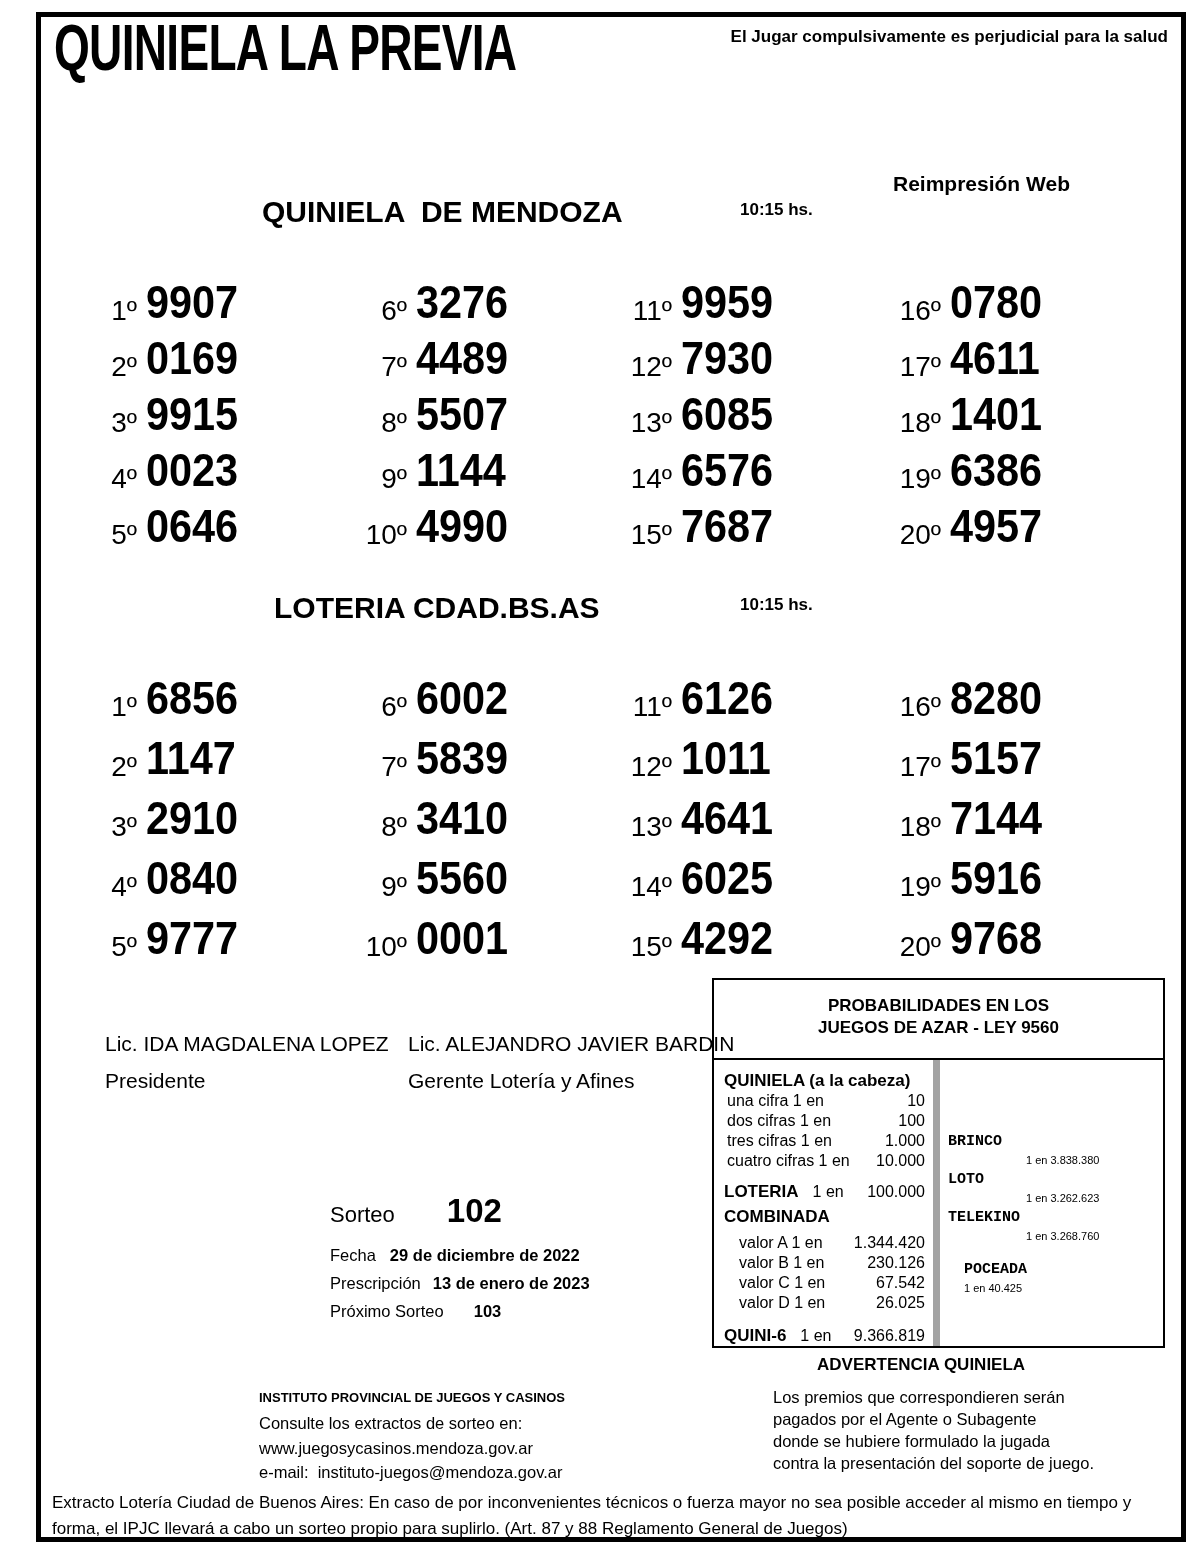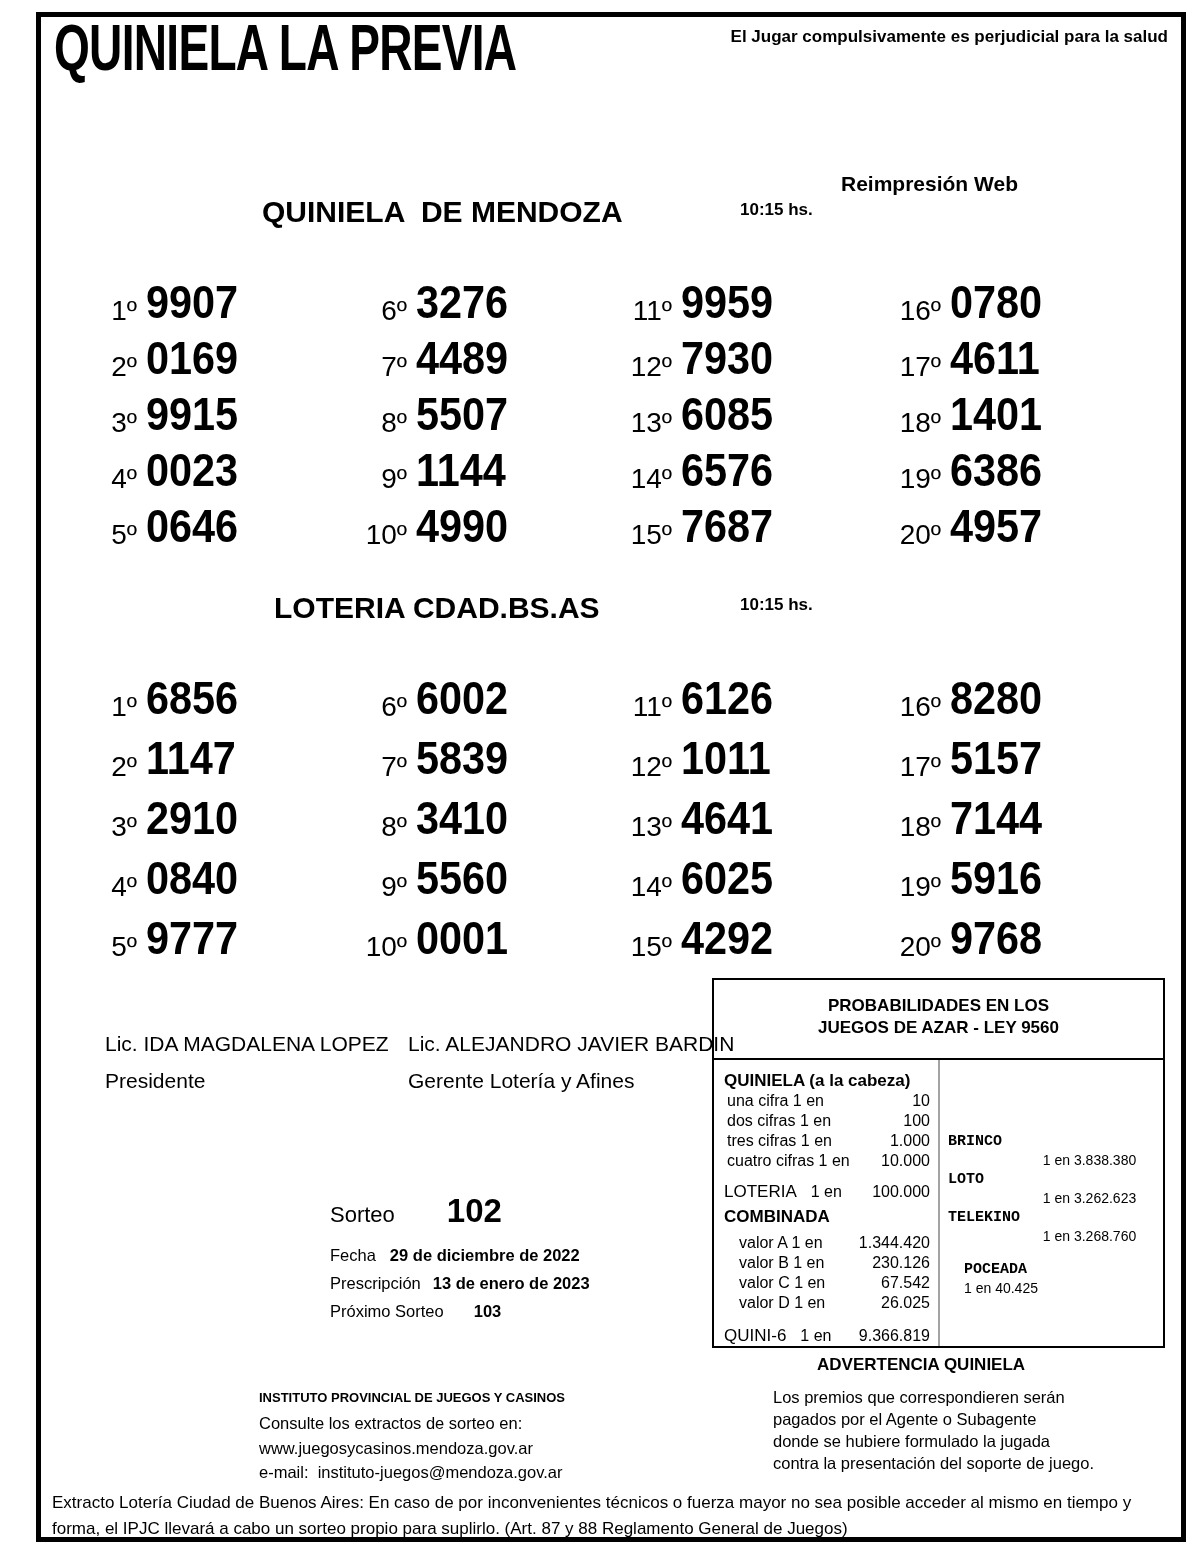--- a/index.html
+++ b/index.html
@@ -19,7 +19,7 @@
 
   .draw-title{font-size:30px;font-weight:bold;letter-spacing:0;}
   .draw-time{font-size:17px;font-weight:bold;}
-  .reprint{left:841px;top:172px;font-size:21px;font-weight:bold;}
+  .reprint{left:893px;top:172px;font-size:21px;font-weight:bold;}
 
   .results-grid{width:1110px;height:300px;}
   .num-col{position:absolute;top:0;width:340px;}

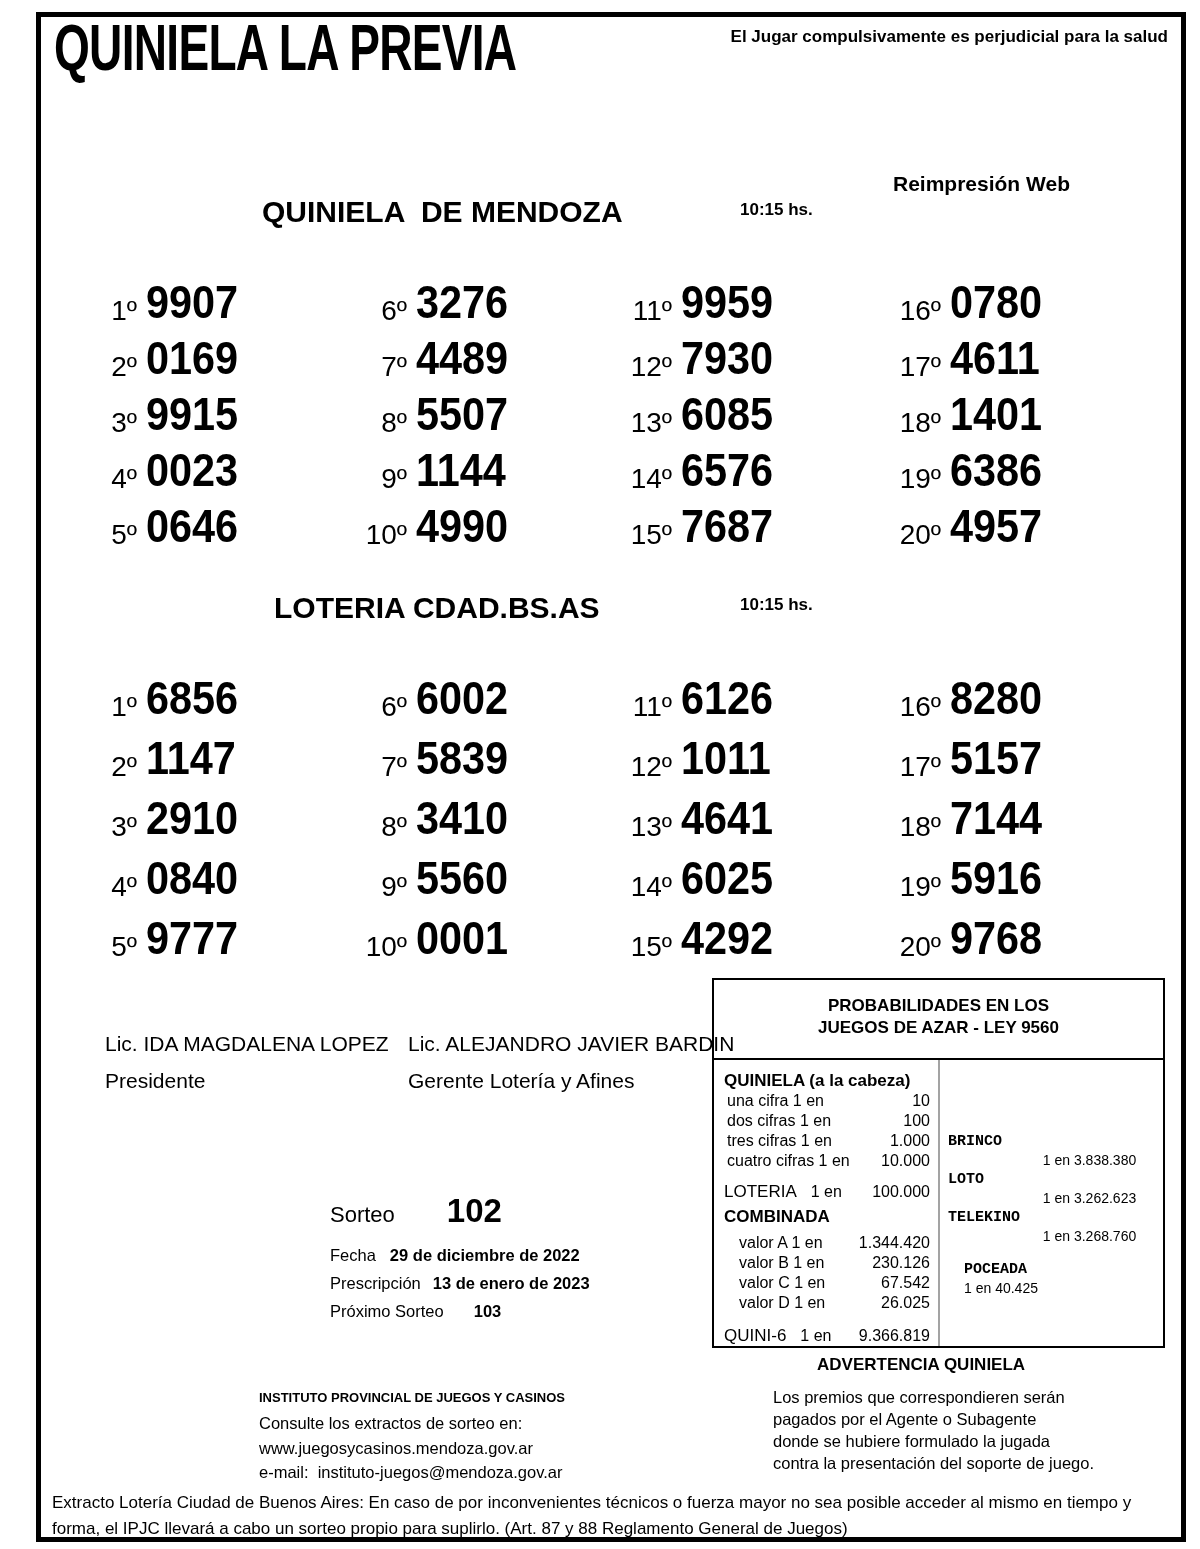--- a/index.html
+++ b/index.html
@@ -37,7 +37,7 @@
   .prob-head{height:80px;box-sizing:border-box;border-bottom:2px solid #000;
     text-align:center;font-weight:bold;font-size:17px;line-height:22px;padding-top:15px;}
   .prob-body{display:flex;height:286px;}
-  .prob-left{width:226px;box-sizing:border-box;border-right:2px solid #a3a3a3;padding:10px 8px 0 10px;}
+  .prob-left{width:226px;box-sizing:border-box;border-right:7px solid #a3a3a3;padding:10px 8px 0 10px;}
   .prob-right{flex:1;padding:72px 10px 0 8px;}
   .p-sect{font-size:17px;font-weight:bold;line-height:21px;}
   .p-row{display:flex;font-size:16px;line-height:20px;}

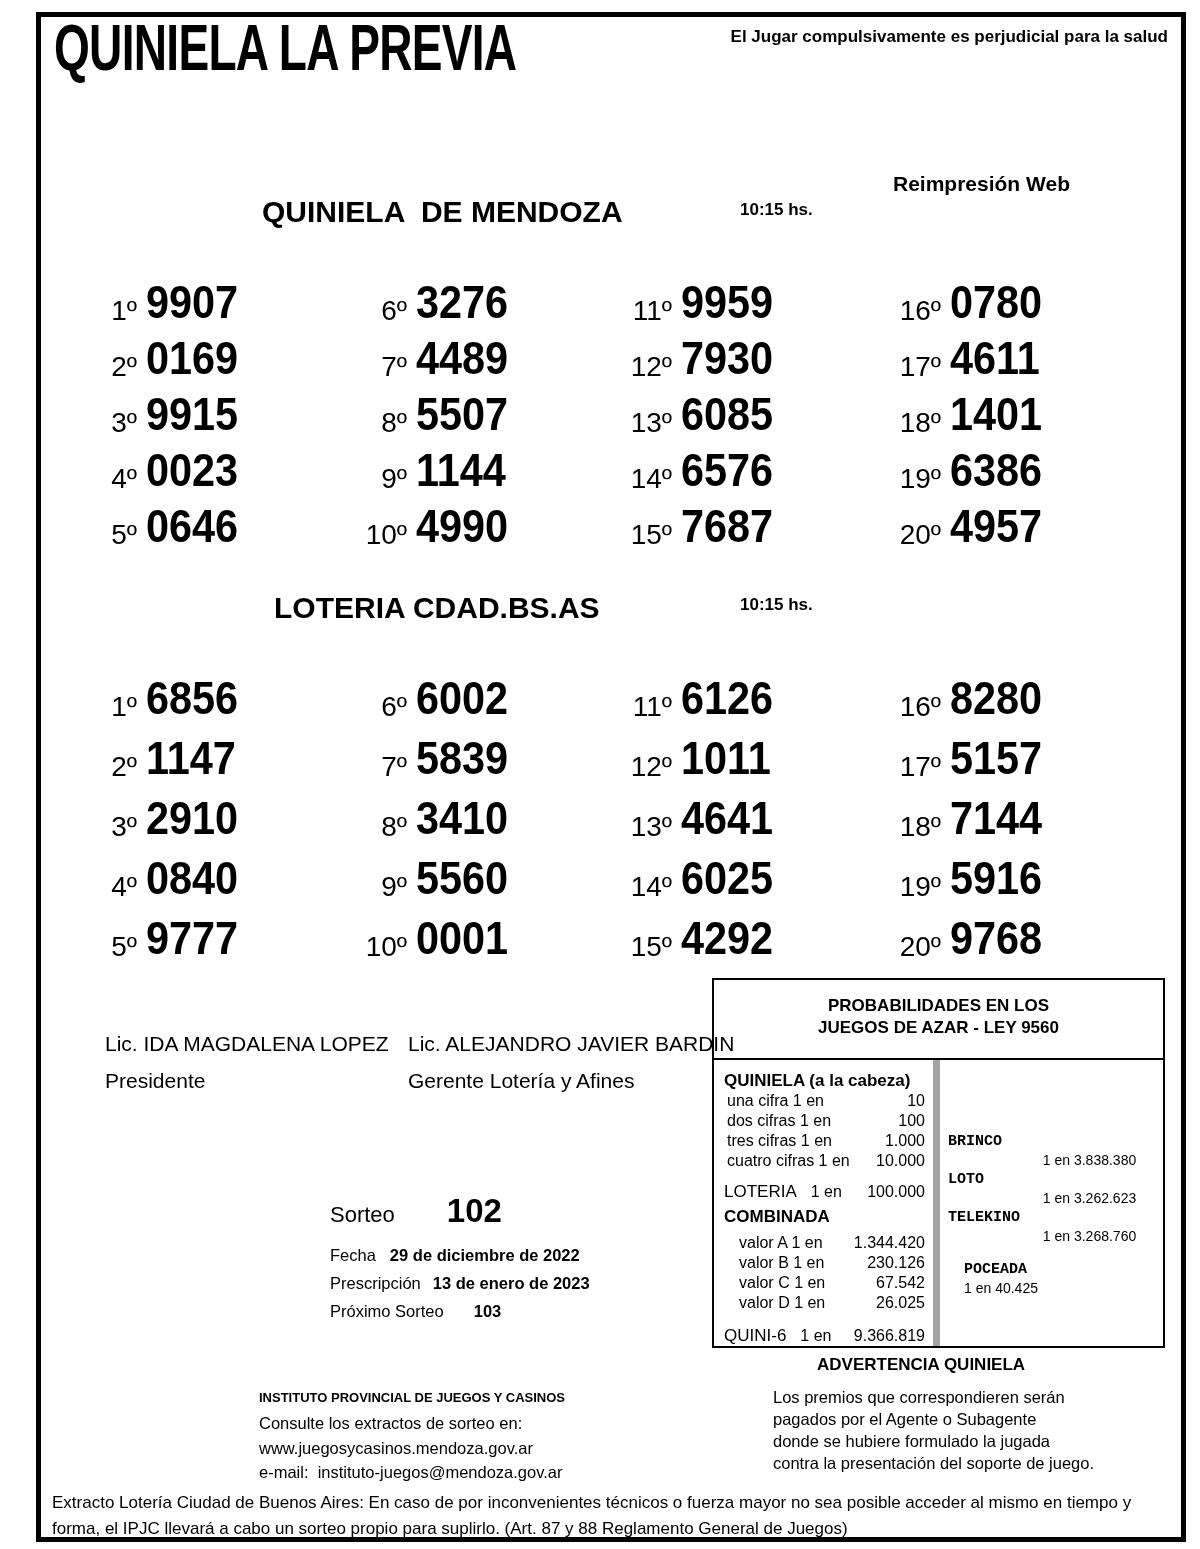--- a/index.html
+++ b/index.html
@@ -54,7 +54,7 @@
   .quini-row{margin-top:12px;}
   .game{margin:0;}
   .game .g-name{font-size:15px;font-weight:bold;line-height:19px;font-family:Liberation Mono, monospace;}
-  .game .g-val{font-size:14px;line-height:19px;margin-left:78px;text-align:center;}
+  .game .g-val{font-size:11px;line-height:19px;margin-left:78px;}
   .game.inline{display:flex;align-items:baseline;margin-top:14px;flex-direction:column;}
   .game.inline .g-val{margin-left:16px;}
 

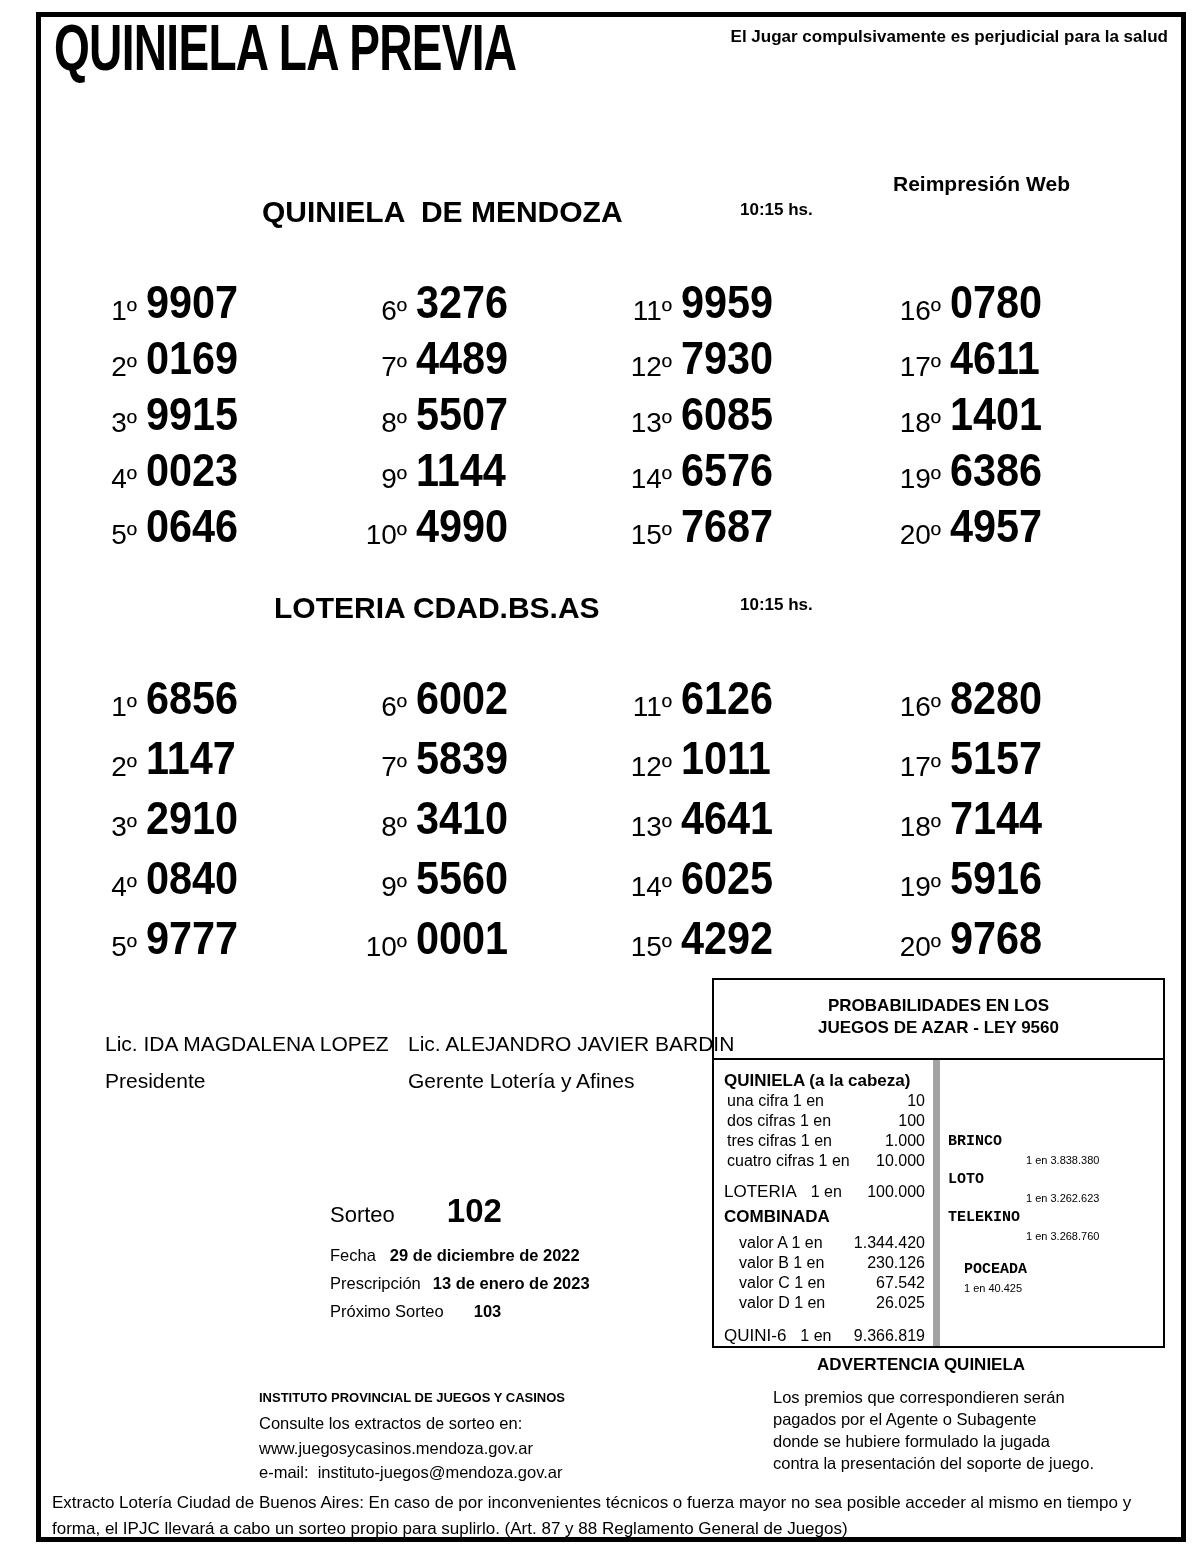--- a/index.html
+++ b/index.html
@@ -45,7 +45,7 @@
   .p-row.indent .pl{padding-left:15px;}
   .p-row .pv{margin-left:auto;text-align:right;}
   .p-game-row{display:flex;font-size:16px;line-height:21px;align-items:baseline;}
-  .p-game-row .gname{font-size:17px;font-weight:normal;}
+  .p-game-row .gname{font-size:17px;font-weight:bold;}
   .p-game-row .gmid{margin-left:14px;}
   .p-game-row .gval{margin-left:auto;text-align:right;}
   .loteria-row{margin-top:10px;}

